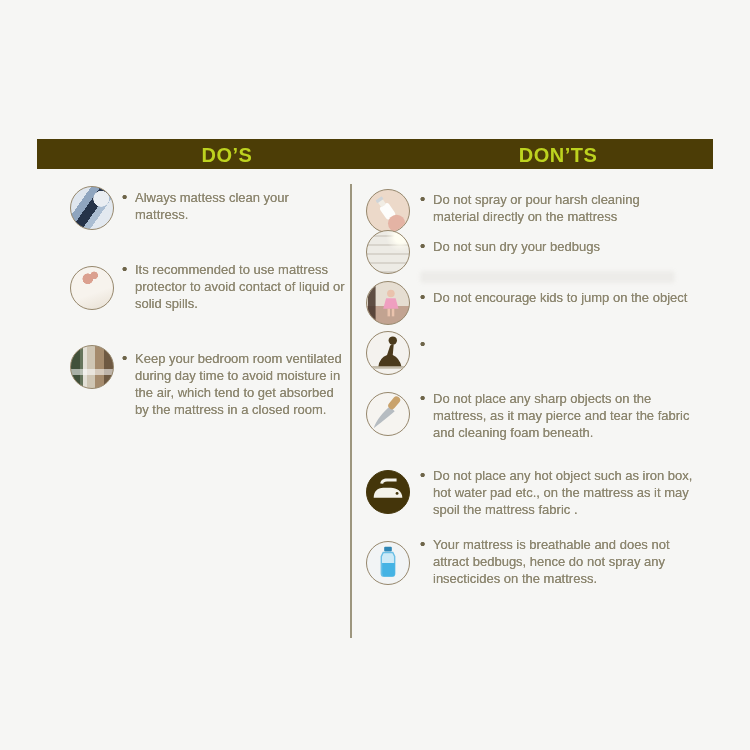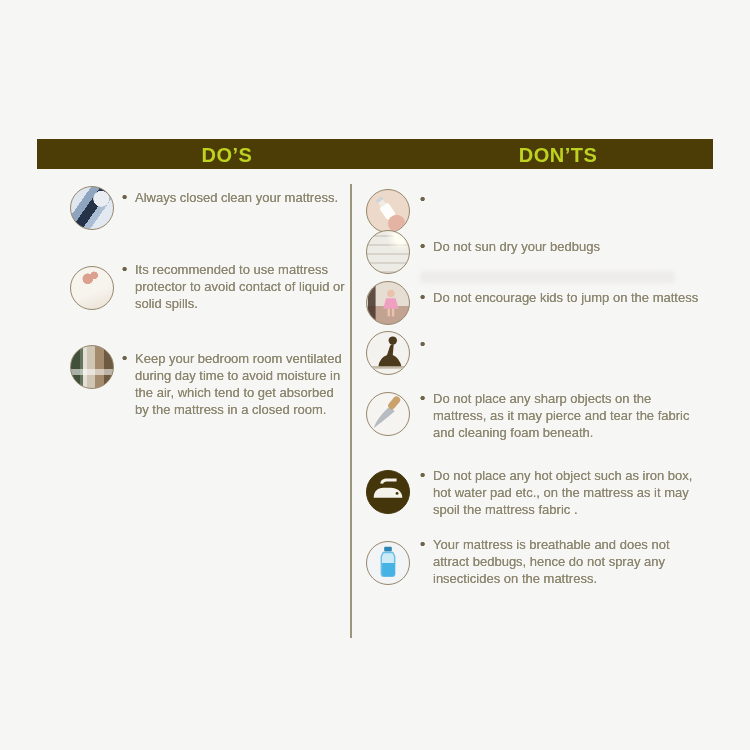--- a/index.html
+++ b/index.html
@@ -60,7 +60,7 @@
 
   <div class="circ icon-vacuum" style="left:70px;top:186px;"></div>
   <div class="txt" style="left:122px;top:189px;width:210px;">
-    <span class="bullet">•</span><span>Always closed clean your mattress.</span>
+    <span class="bullet">•</span><span>Always mattess clean your mattress.</span>
   </div>
 
   <div class="circ icon-protector" style="left:70px;top:266px;"></div>

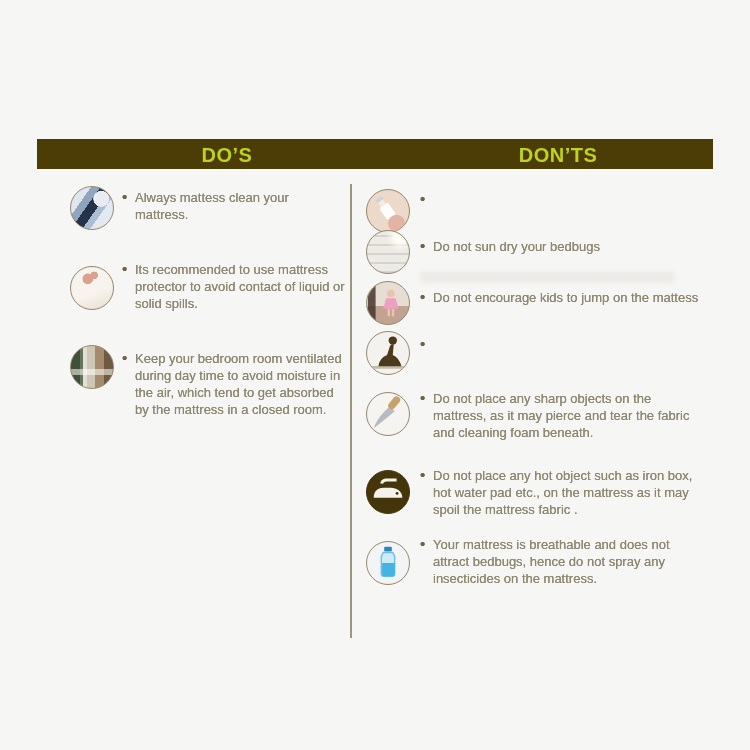--- a/index.html
+++ b/index.html
@@ -84,7 +84,7 @@
     </svg>
   </div>
   <div class="txt" style="left:420px;top:191px;width:252px;">
-    <span class="bullet">•</span>
+    <span class="bullet">•</span><span>Do not spray or pour harsh cleaning material directly on the mattress</span>
   </div>
 
   <div class="circ icon-sundry" style="left:366px;top:230px;"></div>

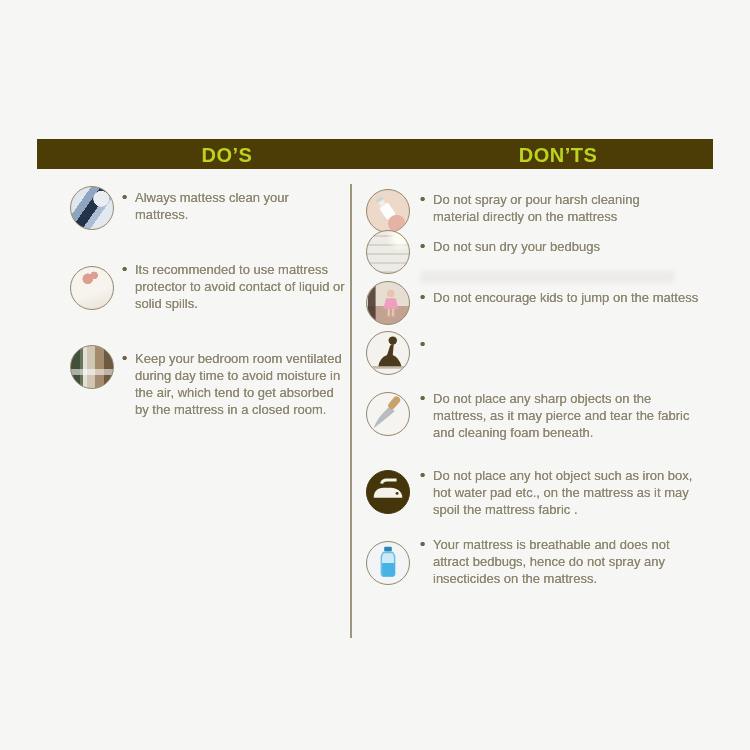--- a/index.html
+++ b/index.html
@@ -102,7 +102,7 @@
     </svg>
   </div>
   <div class="txt" style="left:420px;top:289px;width:272px;">
-    <span class="bullet">•</span><span>Do not encourage kids to jump on the mattess</span>
+    <span class="bullet">•</span><span>Do not encourage kids to jump on the object</span>
   </div>
 
   <div class="circ icon-sitting" style="left:366px;top:331px;">

